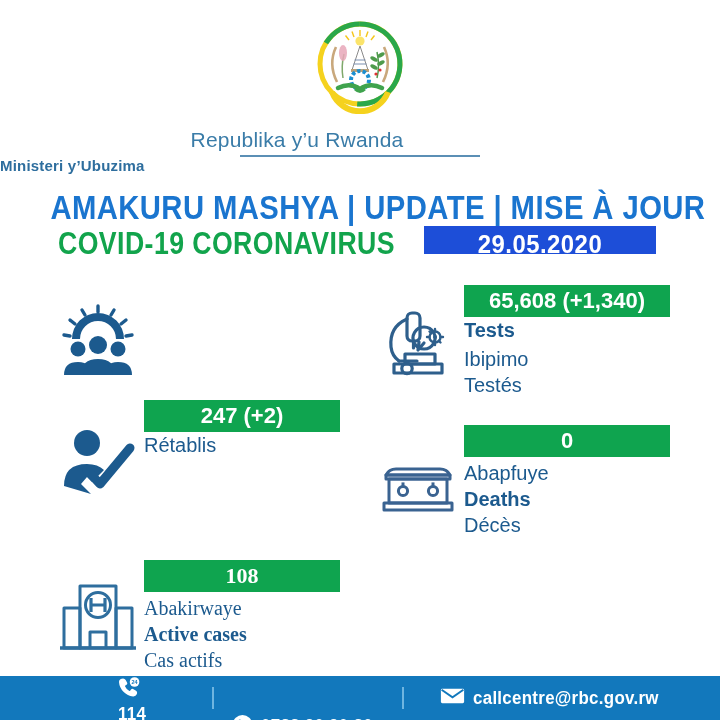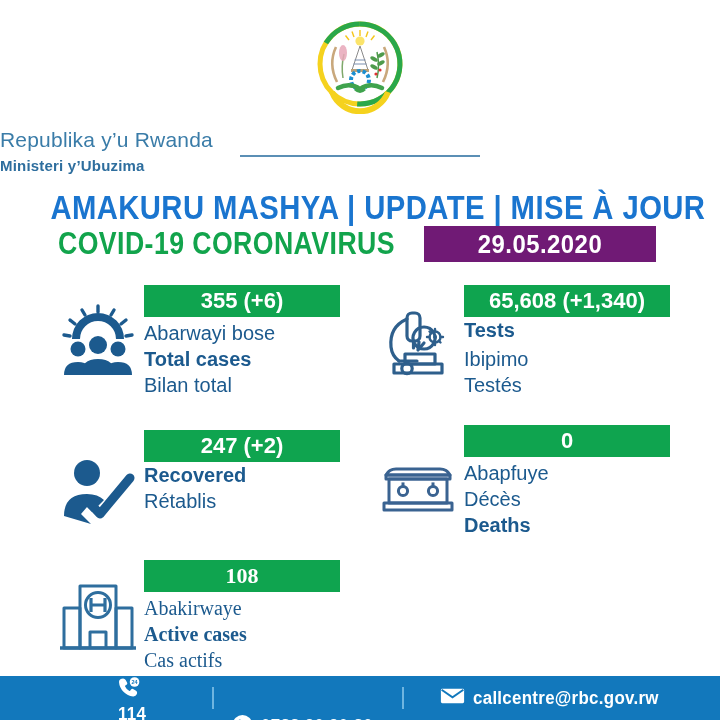--- a/index.html
+++ b/index.html
@@ -16,7 +16,7 @@
   .crest-wrap{position:absolute;top:14px;left:0;width:720px;text-align:center;}
   .crest{width:100px;height:100px;display:inline-block;}
   .gov-line1{
-    position:absolute;top:128px;left:0;width:594px;
+    position:absolute;top:128px;left:0;width:594px;text-align:center;
     color:#3A7CA8;font-size:21px;font-weight:400;letter-spacing:.2px;
   }
   .gov-rule{

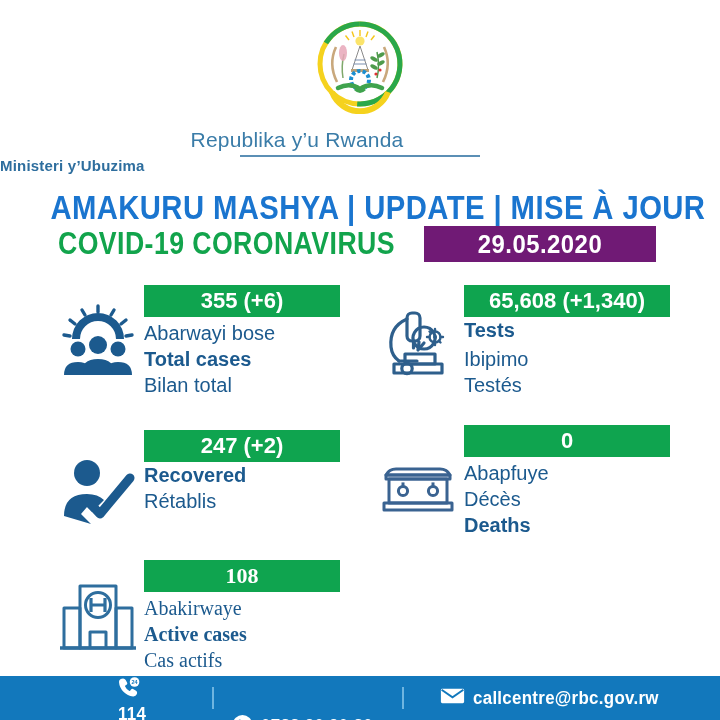--- a/index.html
+++ b/index.html
@@ -47,8 +47,8 @@
     letter-spacing:.5px;white-space:nowrap;line-height:34px;
   }
   .date-badge{
-    position:absolute;top:-1px;left:424px;width:232px;height:36px;
-    background:#701a75;
+    position:absolute;top:-1px;left:424px;width:232px;height:28px;
+    background:#1d4ed8;
   }
   .date-badge span{
     display:block;width:100%;text-align:center;color:#fff;

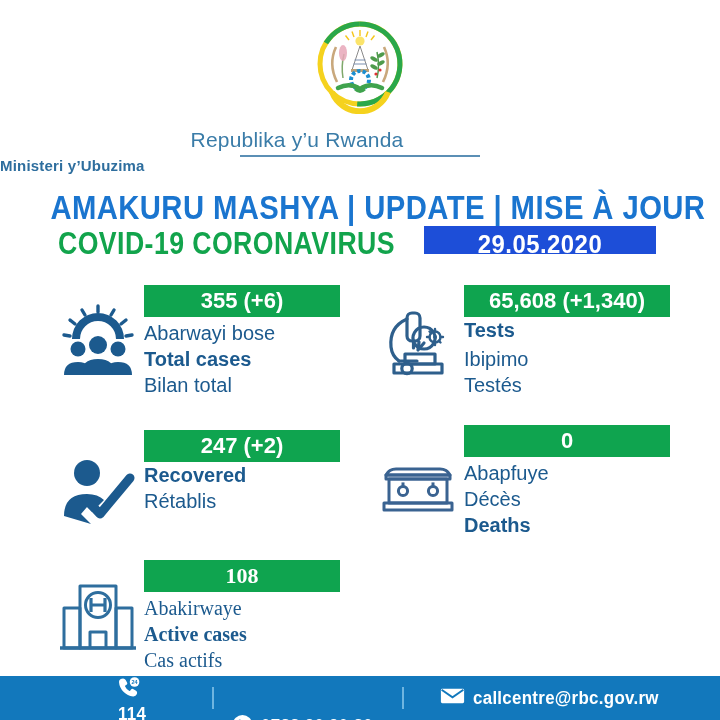--- a/index.html
+++ b/index.html
@@ -183,14 +183,6 @@
         </g>
       </svg>
     </span>
-    <div class="body">
-      <div class="badge">
-        <span>355 (+6)</span>
-      </div>
-      <div class="lbl ln1">Abarwayi bose</div>
-      <div class="lbl b">Total cases</div>
-      <div class="lbl">Bilan total</div>
-    </div>
   </div>
 
   <div class="stat" style="left:368px;top:285px;">

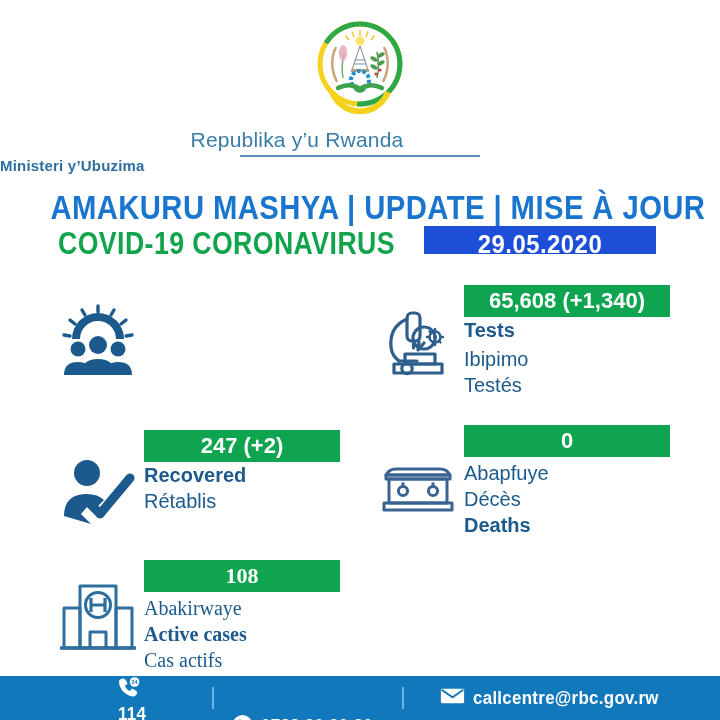--- a/index.html
+++ b/index.html
@@ -221,7 +221,7 @@
     </div>
   </div>
 
-  <div class="stat" style="left:48px;top:430px;text-decoration:underline;">
+  <div class="stat" style="left:48px;top:400px;text-decoration:underline;">
     <span class="icon">
       <svg viewBox="0 0 88 88" width="88" height="88">
         <g fill="#1C5A8E">

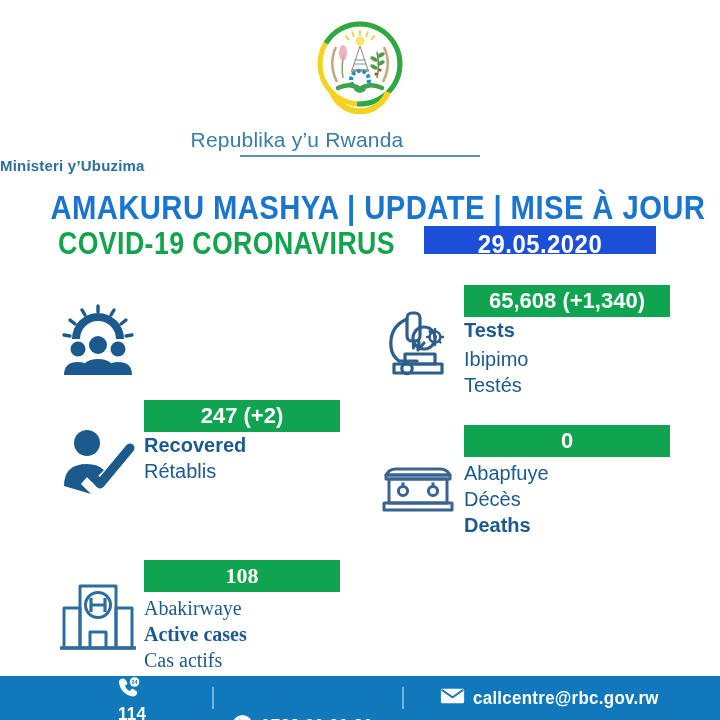--- a/index.html
+++ b/index.html
@@ -235,7 +235,6 @@
       <div class="badge">
         <span>247 (+2)</span>
       </div>
-      <div class="lbl b">Recovered</div>
       <div class="lbl">Rétablis</div>
     </div>
   </div>

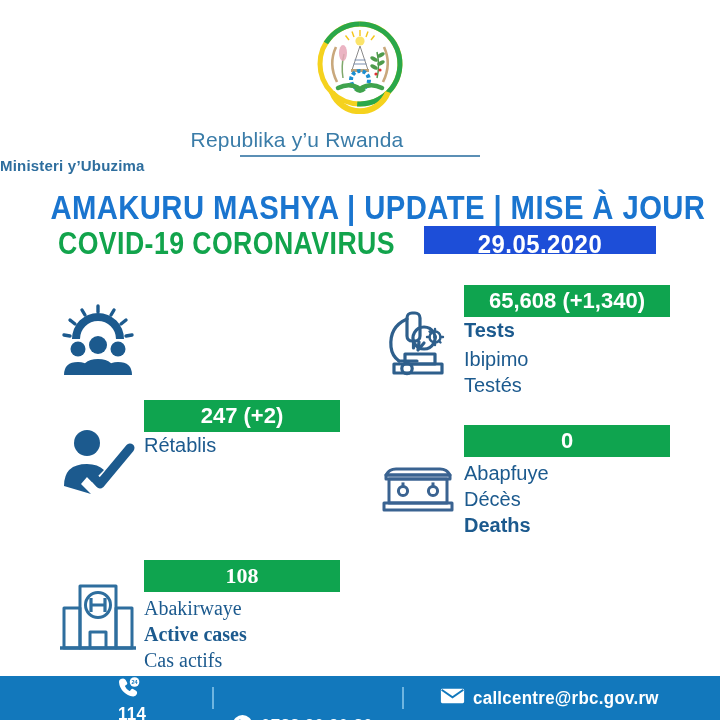--- a/index.html
+++ b/index.html
@@ -259,8 +259,8 @@
         <span>0</span>
       </div>
       <div class="lbl ln1">Abapfuye</div>
+      <div class="lbl b">Deaths</div>
       <div class="lbl">Décès</div>
-      <div class="lbl b">Deaths</div>
     </div>
   </div>
 

